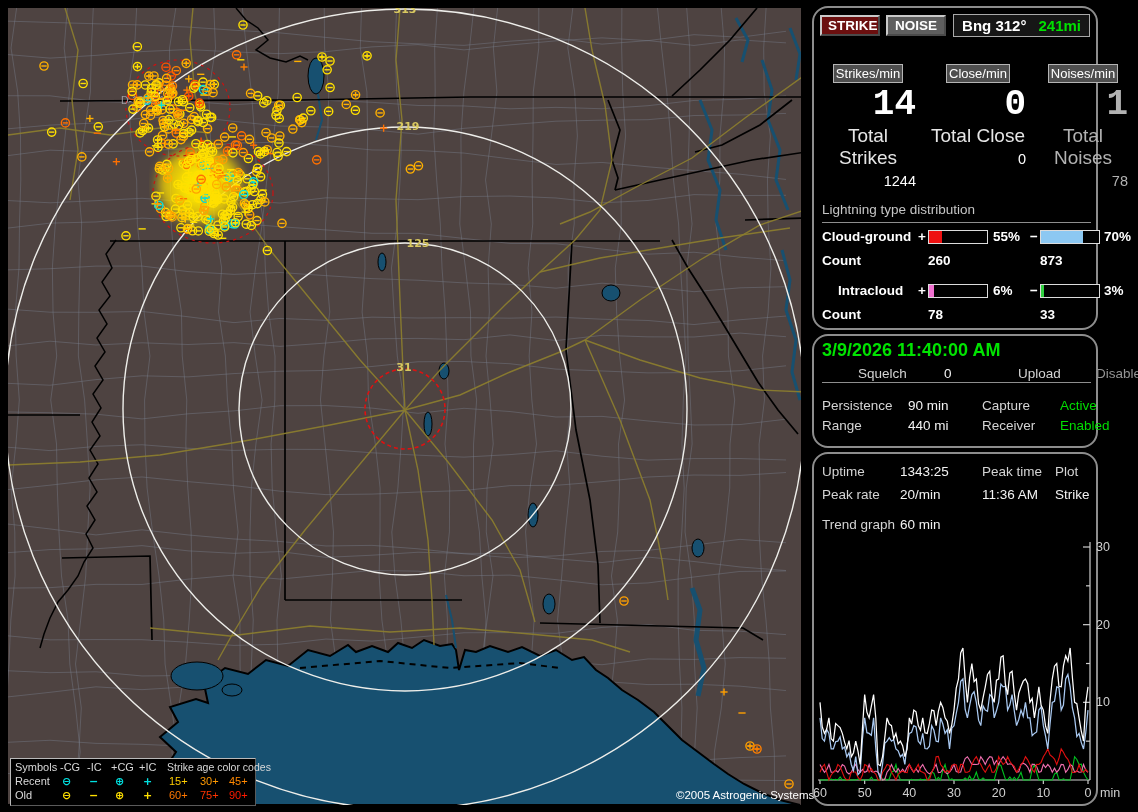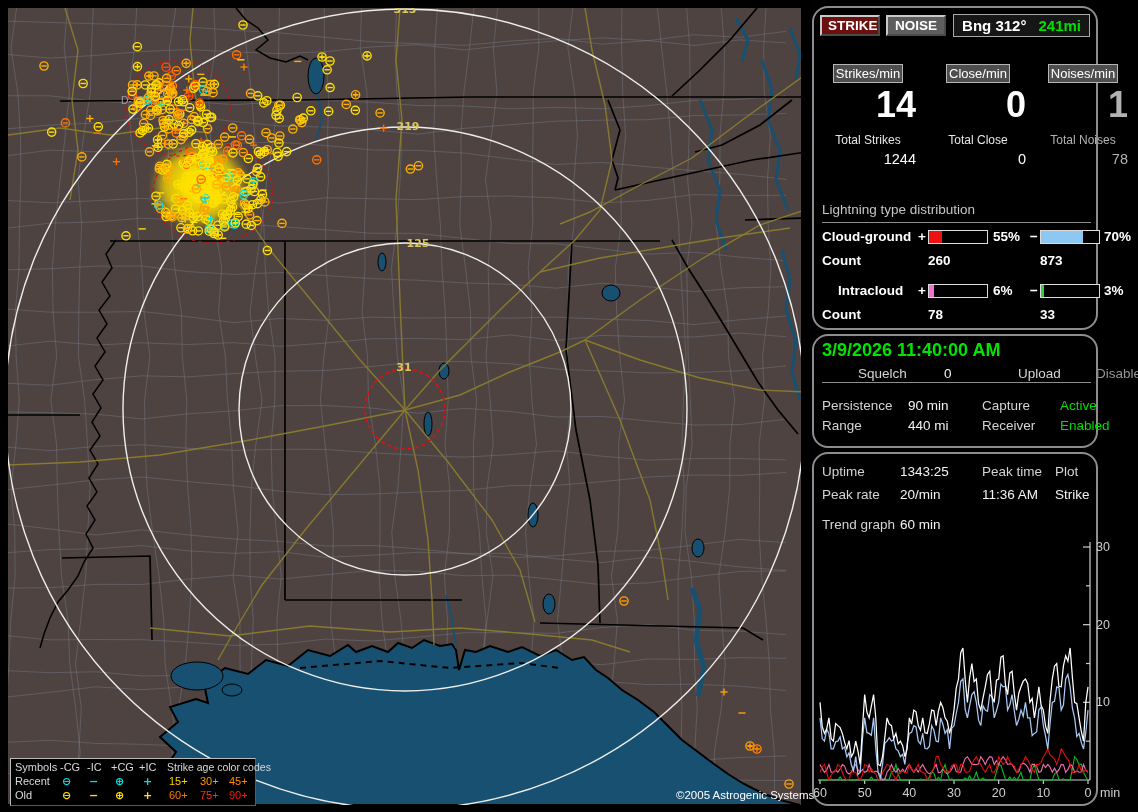--- a/index.html
+++ b/index.html
@@ -28,7 +28,7 @@
   .ccol{position:absolute;top:56px;text-align:center;}
   .cbtn{display:inline-block;background:#4e4e4e;border:1px solid #b5b5b5;color:#fff;
         font-size:13px;padding:1px 2px;}
-  .cnum{font-family:Liberation Sans, sans-serif;font-size:36px;font-weight:bold;color:#fff;
+  .cnum{font-family:Liberation Mono, monospace;font-size:36px;font-weight:bold;color:#fff;
         text-align:right;margin-top:2px;line-height:40px;}
   .ctlabel{font-size:12px;color:#e6e6e6;margin-top:8px;text-align:center;}
   .ctval{font-size:14.5px;color:#fff;text-align:right;margin-top:4px;}

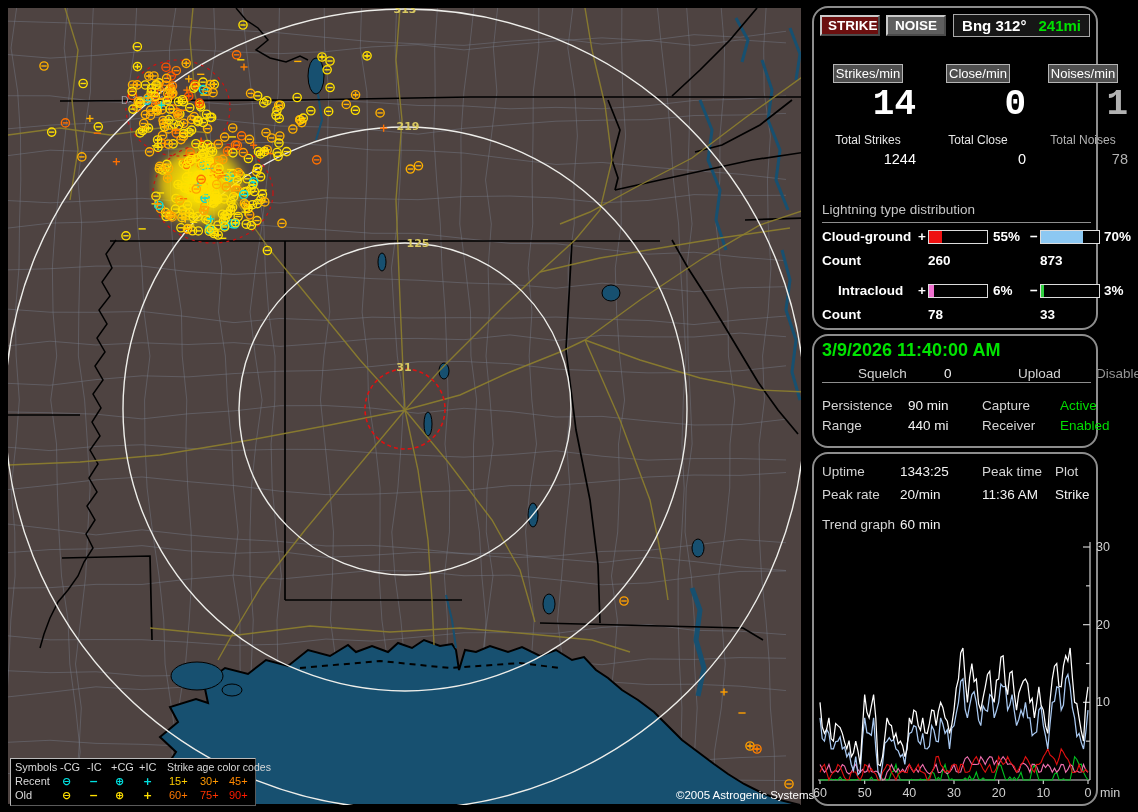--- a/index.html
+++ b/index.html
@@ -30,7 +30,7 @@
         font-size:13px;padding:1px 2px;}
   .cnum{font-family:Liberation Mono, monospace;font-size:36px;font-weight:bold;color:#fff;
         text-align:right;margin-top:2px;line-height:40px;}
-  .ctlabel{font-size:12px;color:#e6e6e6;margin-top:8px;text-align:center;}
+  .ctlabel{font-size:19px;color:#e6e6e6;text-align:center;}
   .ctval{font-size:14.5px;color:#fff;text-align:right;margin-top:4px;}
   .ccol.dim .cnum,.ccol.dim .ctlabel,.ccol.dim .ctval{color:#b2b2b2;}
   .dist-title{position:absolute;left:8px;right:5px;top:194px;color:#c6c6c6;

